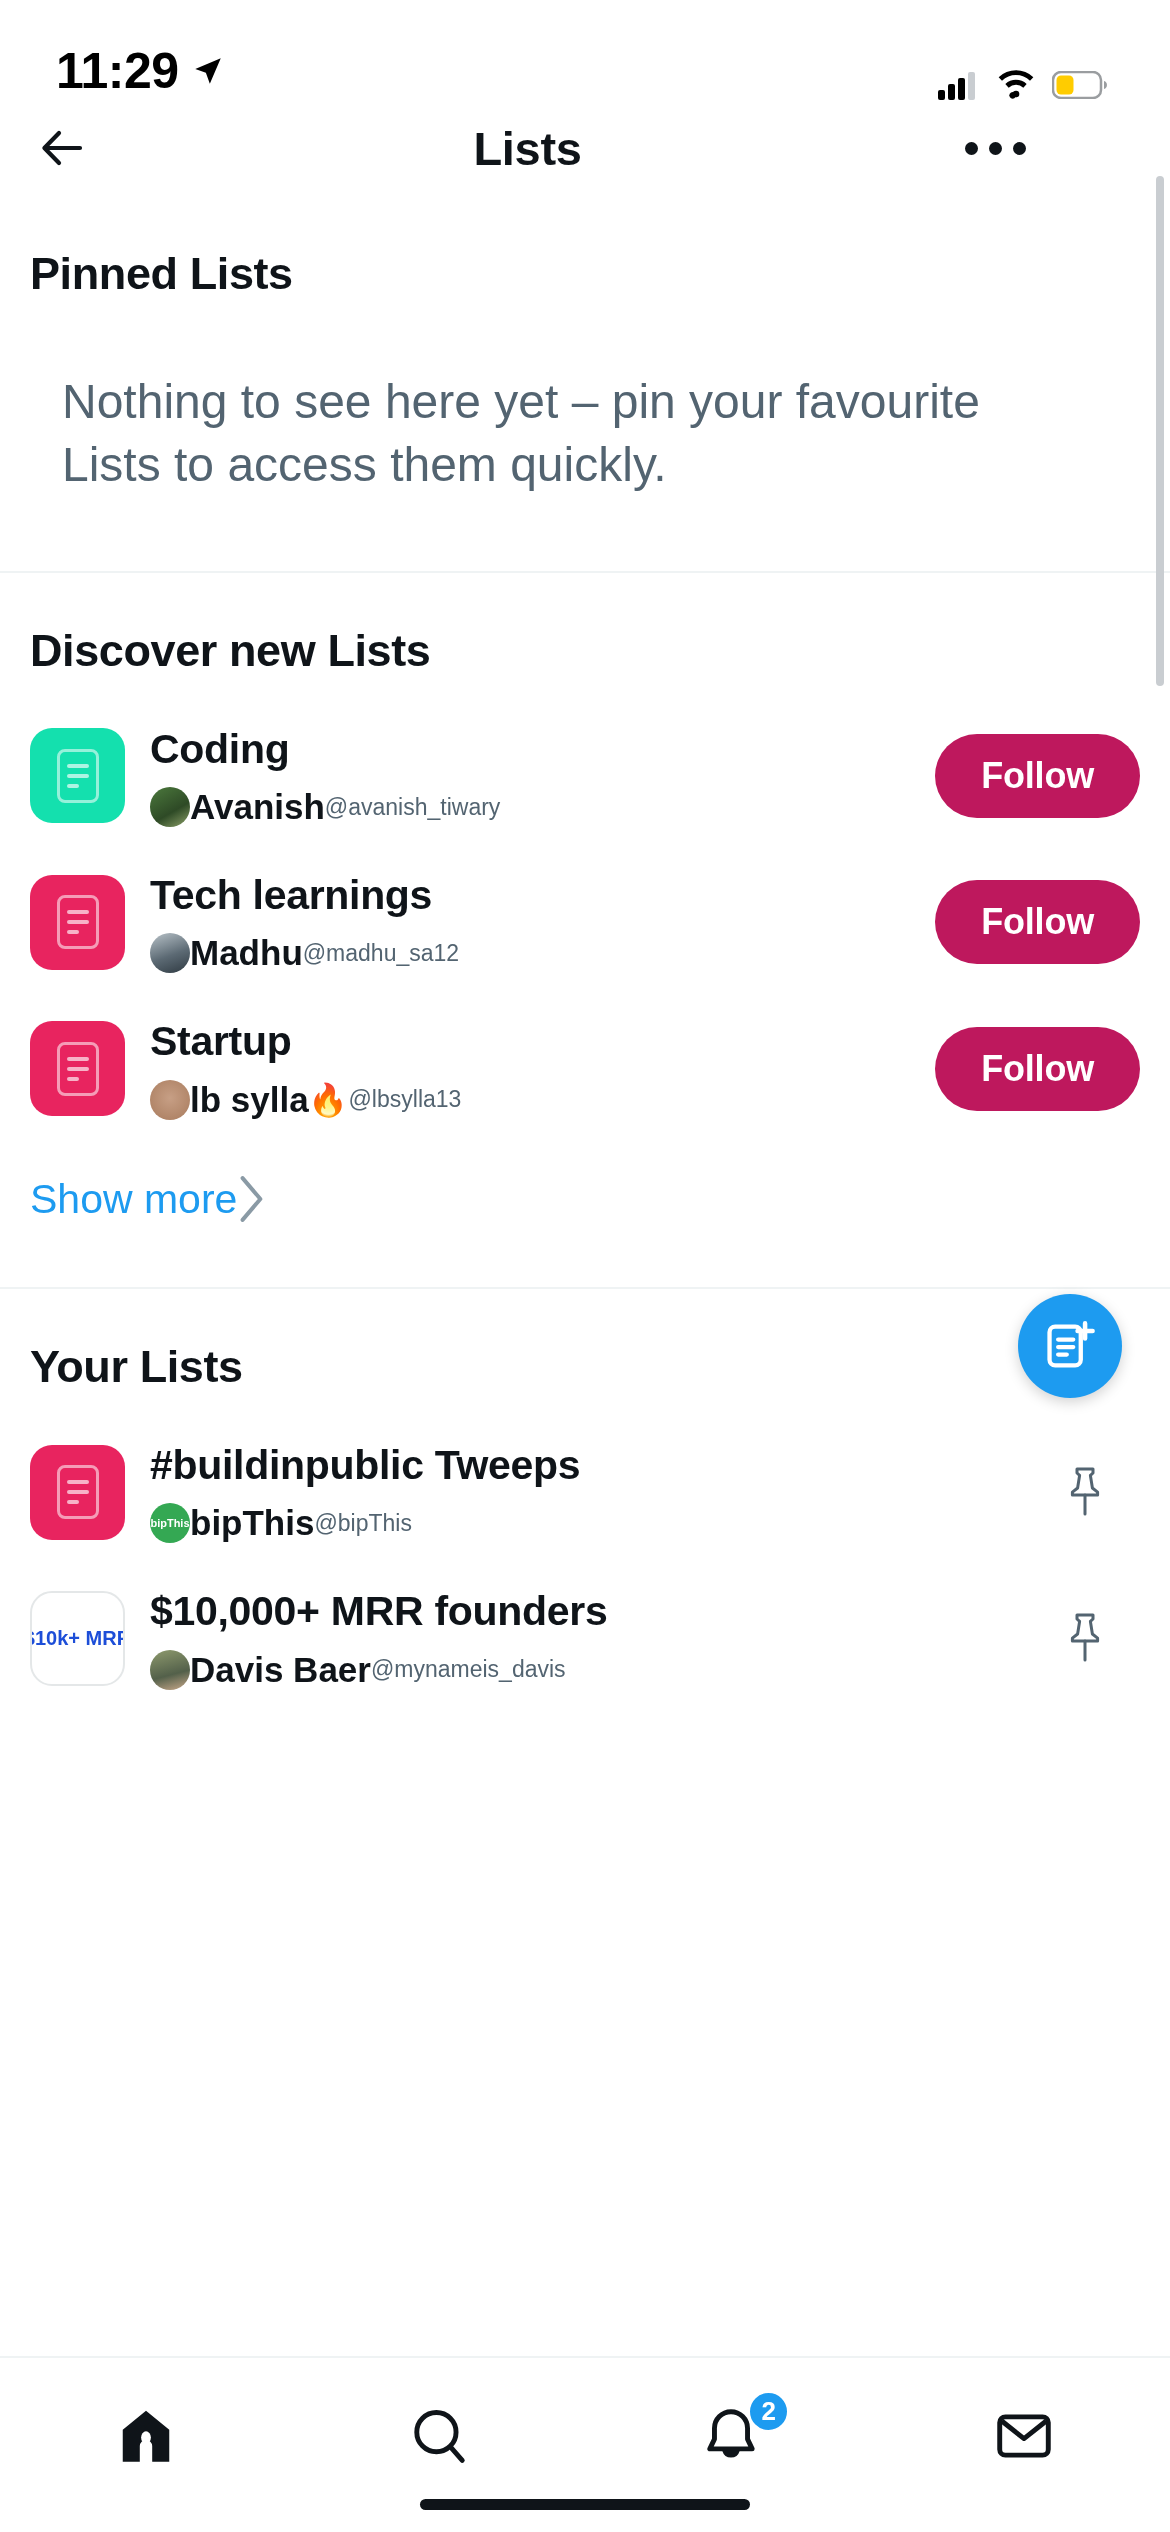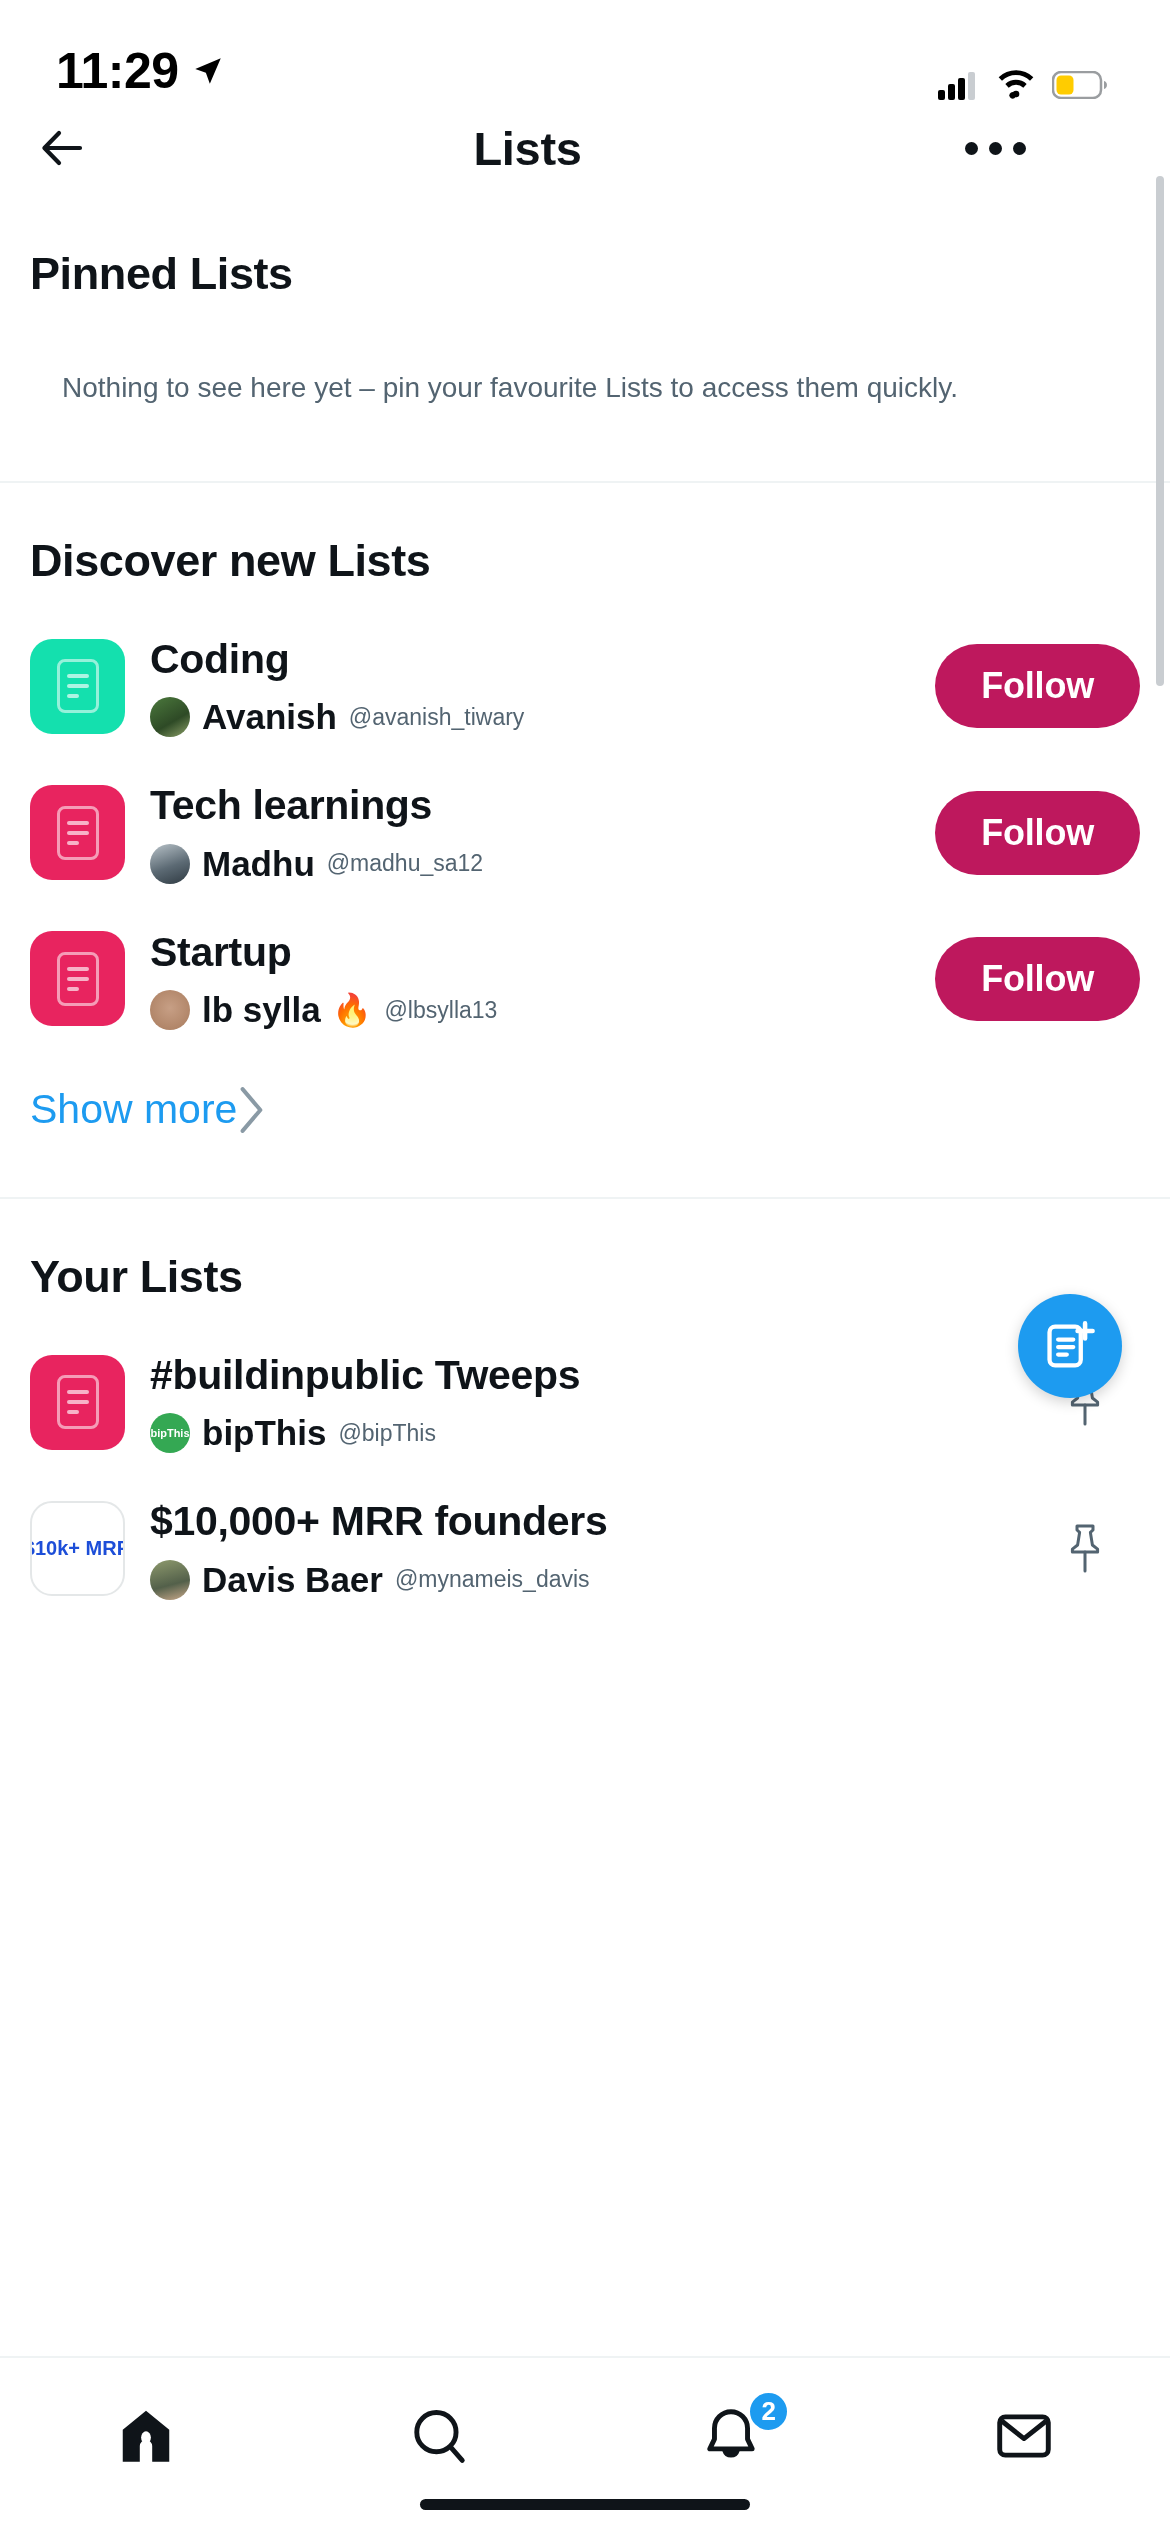--- a/index.html
+++ b/index.html
@@ -40,7 +40,7 @@
     padding:52px 30px 0 30px; letter-spacing:-0.4px;
   }
   .empty-text {
-    font-size:28px; line-height:1.32; color:#536471;
+    font-size:48px; line-height:1.32; color:#536471;
     padding:70px 48px 0 62px; max-width:1080px; font-weight:400;
   }
   .divider { height:2px; background:#eff3f4; margin-top:74px; }

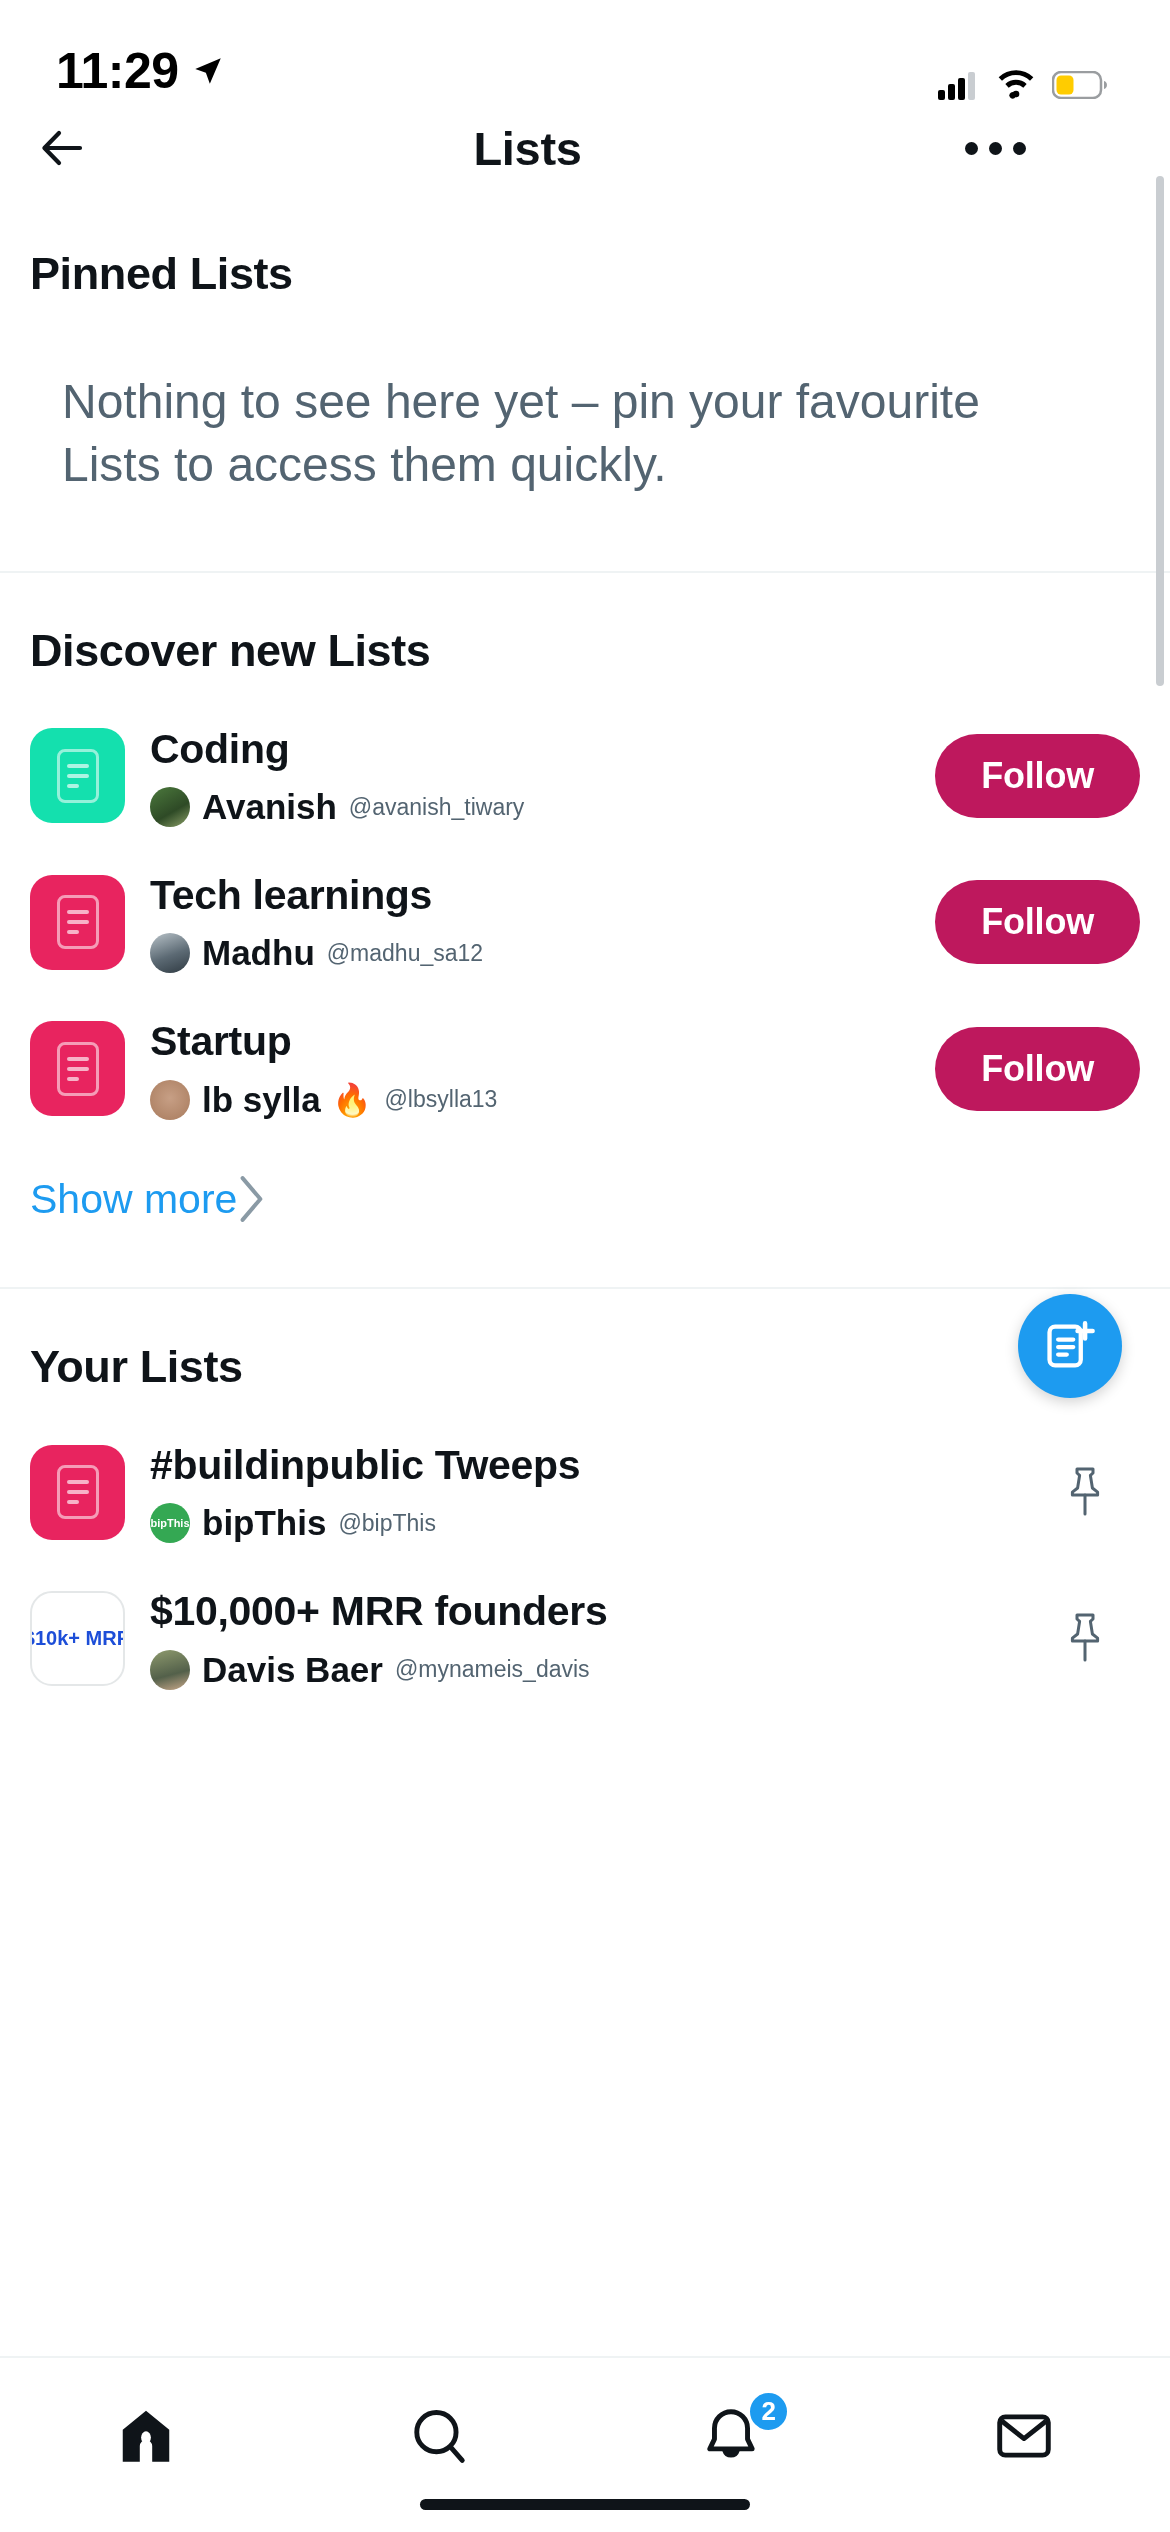--- a/index.html
+++ b/index.html
@@ -67,7 +67,7 @@
 
   .row-main { flex:1; padding-left:25px; min-width:0; }
   .list-name { font-size:41px; font-weight:700; color:#0f1419; letter-spacing:-0.3px; line-height:1.18; }
-  .owner { display:flex; align-items:center; gap:12px; margin-top:14px; }
+  .owner { display:flex; align-items:center; gap:0; margin-top:14px; }
   .ava { width:40px; height:40px; border-radius:50%; flex:none; overflow:hidden;
          display:flex; align-items:center; justify-content:center; font-size:13px; color:#fff; font-weight:700; }
   .owner-name { font-size:35px; font-weight:700; color:#0f1419; }

